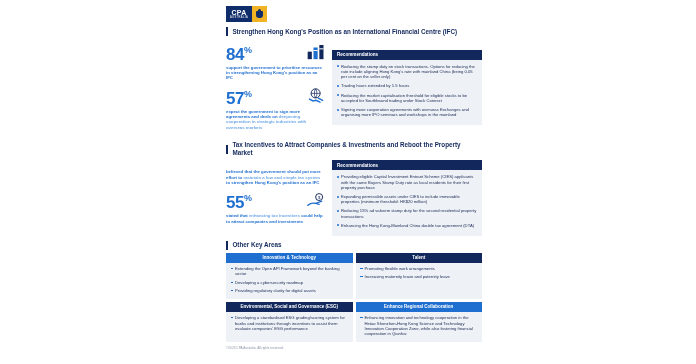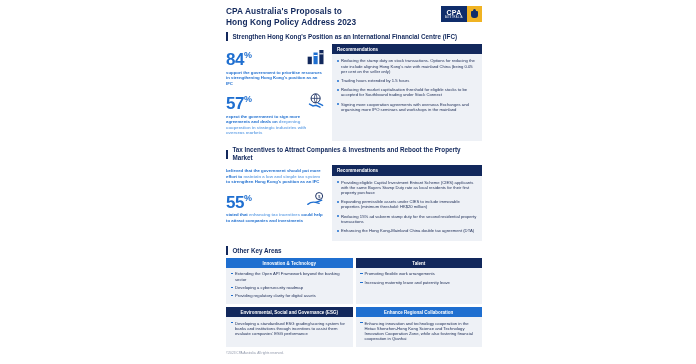--- a/index.html
+++ b/index.html
@@ -61,10 +61,6 @@
   <div class="sheet">
 
     <div class="header">
-      <div class="title">
-        <div>CPA Australia's Proposals to</div>
-        <div>Hong Kong Policy Address 2023</div>
-      </div>
       <div class="logo">
         <div class="logo-cpa">
           <span class="big">CPA</span>

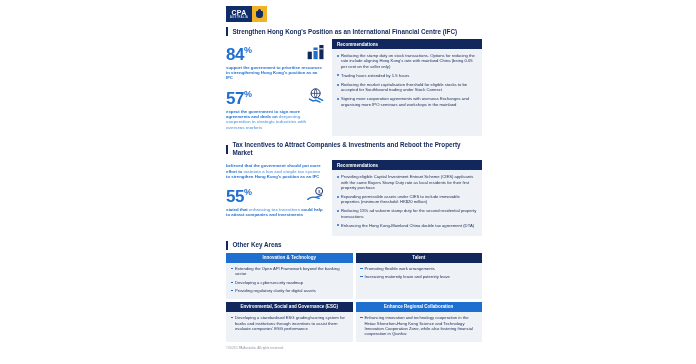--- a/index.html
+++ b/index.html
@@ -29,7 +29,7 @@
   .sec-bar{width:2.4px;height:9px;background:#12285c;flex:none;}
   .sec-title{font-size:6.3px;font-weight:bold;color:#12285c;line-height:8px;}
   
-  .band{display:flex;gap:3px;margin:0 6px 0 8px;}
+  .band{display:flex;gap:3px;margin:0 6px 0 8px;align-items:center;}
   .stats{width:101px;flex:none;background:#ffffff;padding:2px 2px 2px 0;}
   .stat{margin-bottom:4px;}
   .stat-top{display:flex;align-items:center;justify-content:space-between;}

